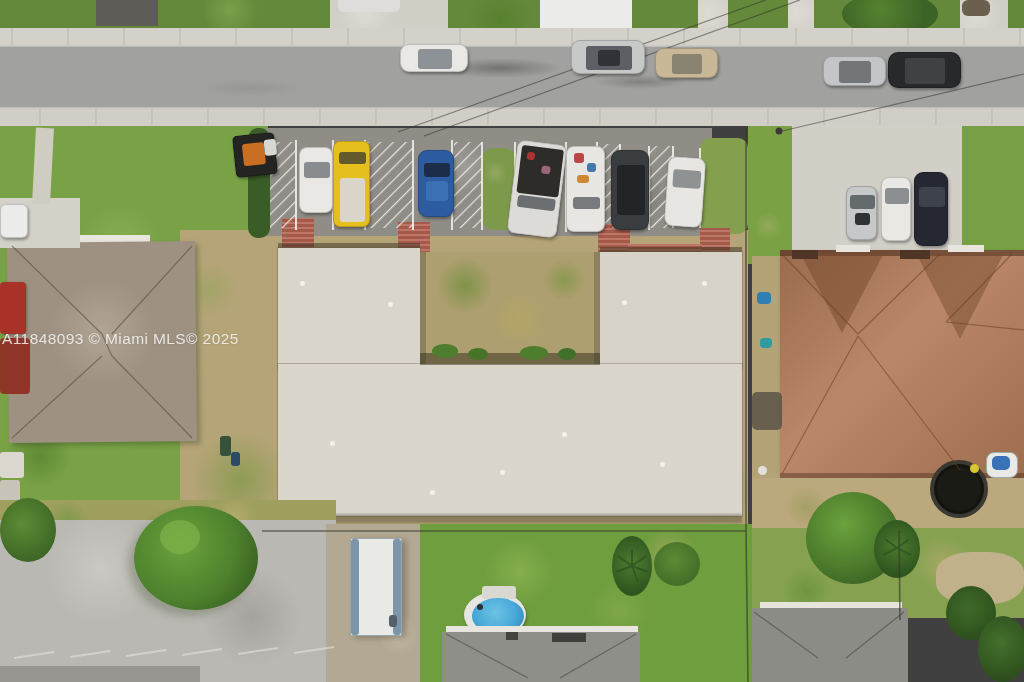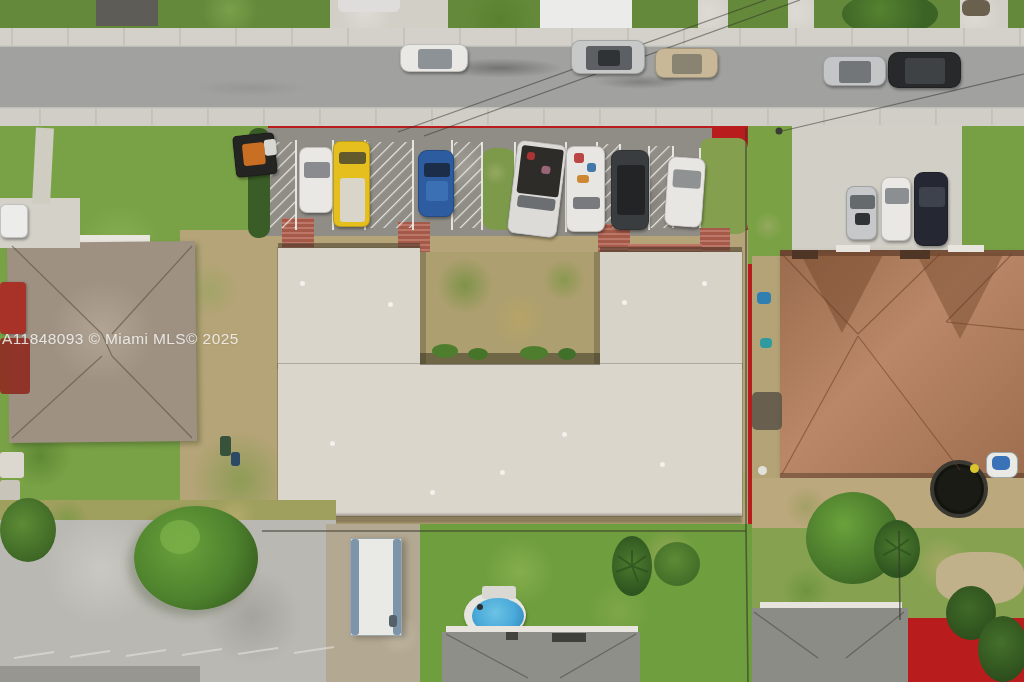--- a/index.html
+++ b/index.html
@@ -3,7 +3,7 @@
 <meta charset="utf-8">
 <style>
   html,body{margin:0;padding:0;background:#222;font-family:"Liberation Sans",sans-serif;}
-  #scene{position:relative;width:1024px;height:682px;overflow:hidden;background:#b91c1c;}
+  #scene{position:relative;width:1024px;height:682px;overflow:hidden;background:#404040;}
   .a{position:absolute;}
   .car{position:absolute;border-radius:6px;box-shadow:1px 2px 3px rgba(0,0,0,.35);border:1px solid rgba(0,0,0,.18);box-sizing:border-box;}
   .g{position:absolute;border-radius:3px;}

